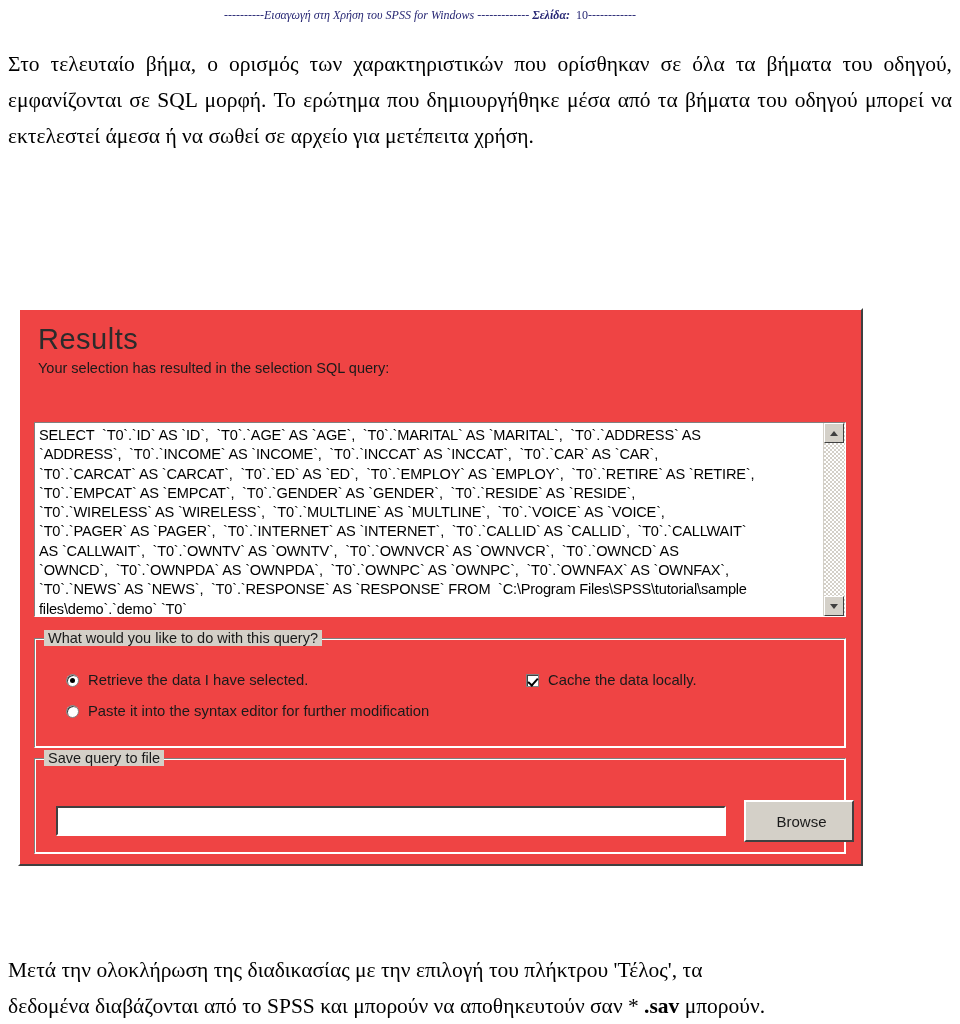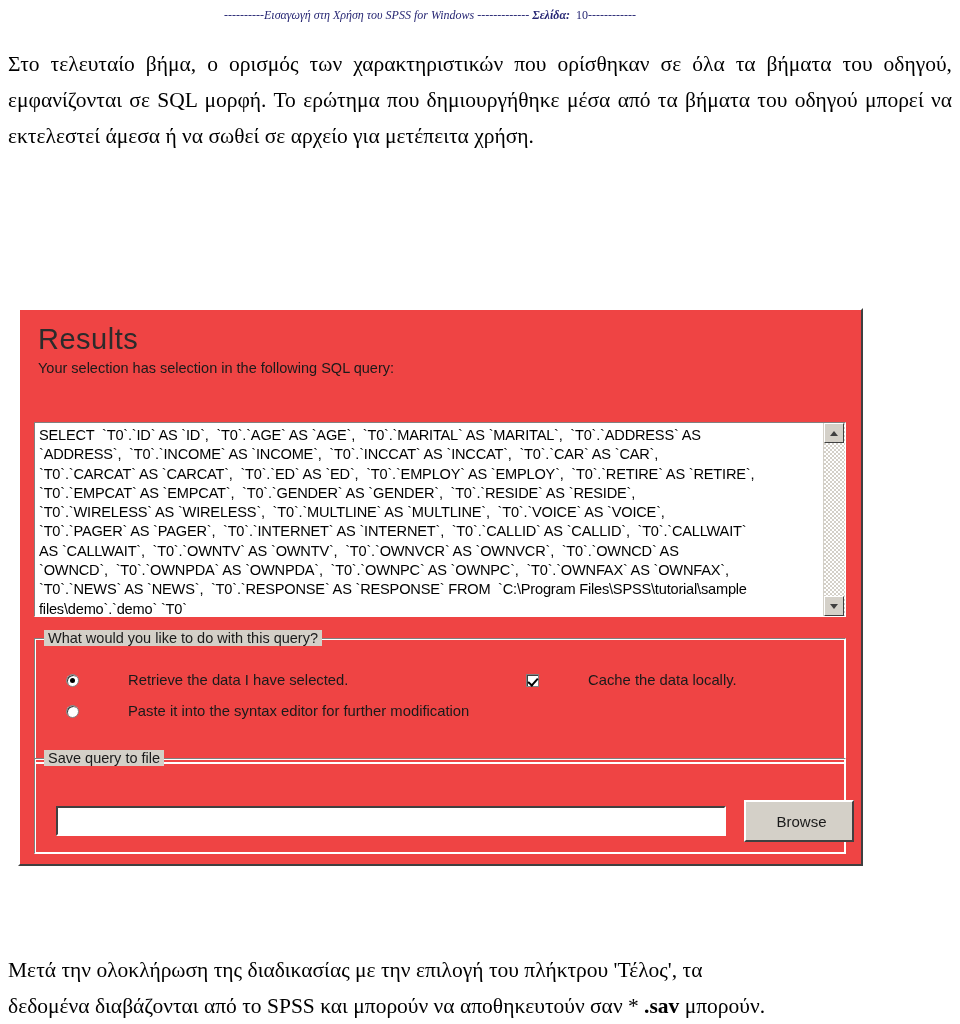--- a/index.html
+++ b/index.html
@@ -296,7 +296,7 @@
   <div class="dialog-inner">
 
     <div class="results-title">Results</div>
-    <div class="results-sub">Your selection has selection in the following SQL query:</div>
+    <div class="results-sub">Your selection has resulted in the selection SQL query:</div>
 
     <div class="sql-wrap">
       <div class="sql-text">SELECT  `T0`.`ID` AS `ID`,  `T0`.`AGE` AS `AGE`,  `T0`.`MARITAL` AS `MARITAL`,  `T0`.`ADDRESS` AS

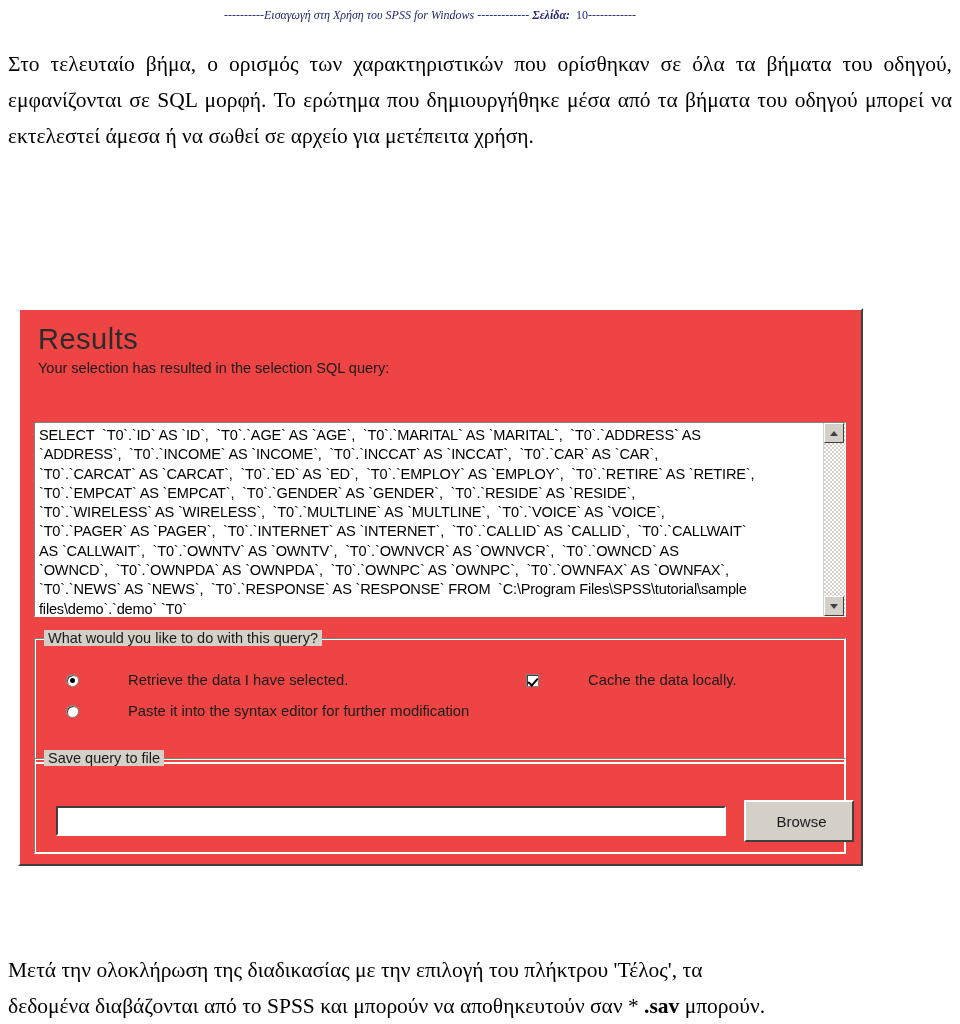--- a/index.html
+++ b/index.html
@@ -184,7 +184,7 @@
     left: 14px;
     top: 328px;
     width: 812px;
-    height: 126px;
+    height: 110px;
   }
   .gb-save {
     left: 14px;

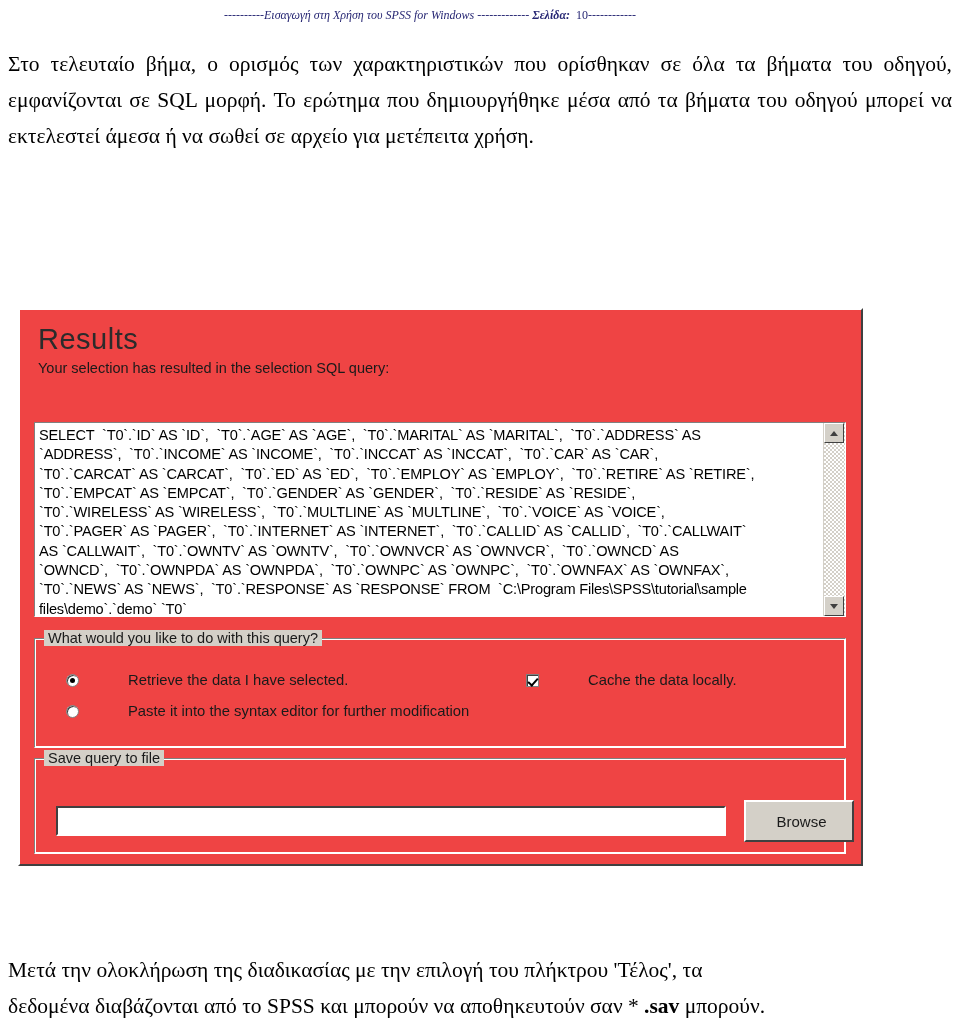--- a/index.html
+++ b/index.html
@@ -202,7 +202,6 @@
     font-size: 14.8px;
     color: #1a1a1a;
     white-space: nowrap;
-    gap: 40px;
   }
   .radio {
     width: 13px;

